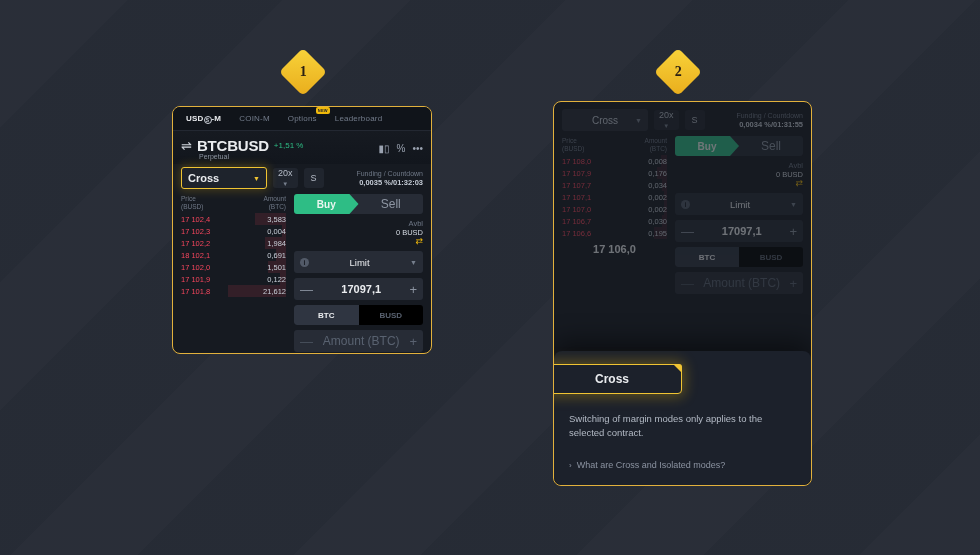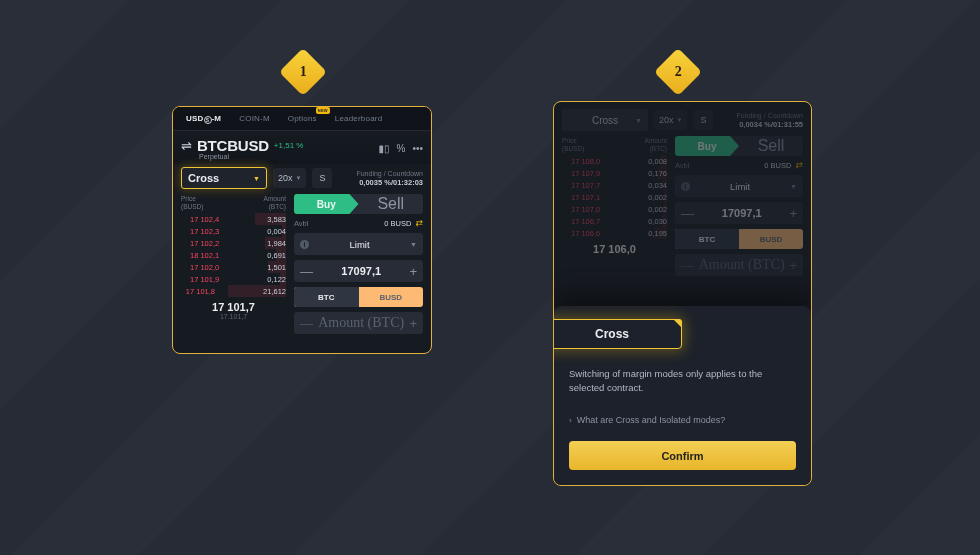--- a/index.html
+++ b/index.html
@@ -99,7 +99,7 @@
   .cross-select .caret { margin-left: auto; color: #f0c433; font-size: 7px; }
   .lev-select {
     height: 20px; background: #20252e; border-radius: 3px;
-    display: flex; align-items: center; padding: 0 5px; gap: 3px;
+    display: flex; align-items: center; padding: 0 5px; gap: 3px; flex-direction: column;
   }
   .lev-select .lbl { color: #b6bdc8; font-size: 9px; }
   .lev-select .caret { color: #767f8d; font-size: 6px; }

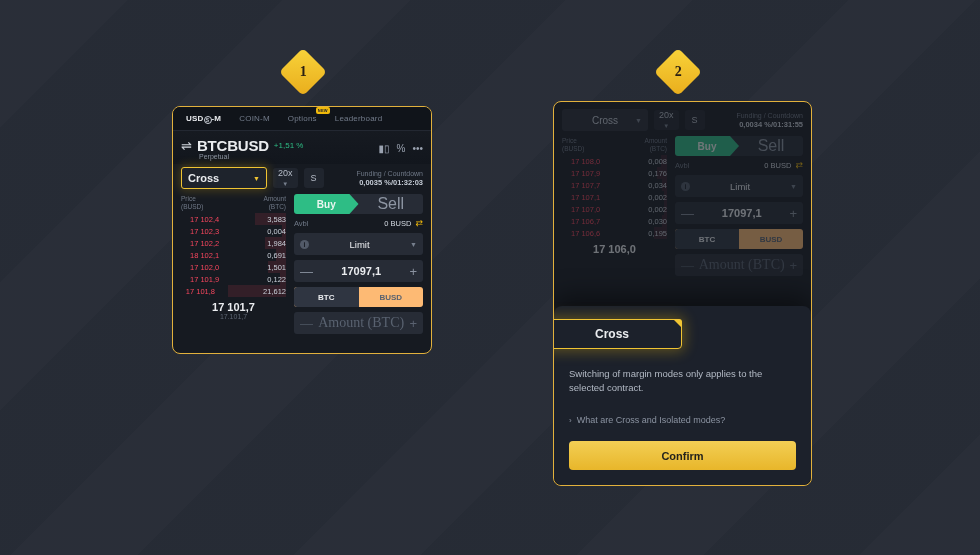--- a/index.html
+++ b/index.html
@@ -143,7 +143,7 @@
   }
   .bs-sell {
     flex: 1; background: #272c36; color: #8e96a3;
-    font-size: 16px;
+    font-size: 12px;
     display: flex; align-items: center; justify-content: center;
     padding-left: 9px;
     border-radius: 0 3px 3px 0;

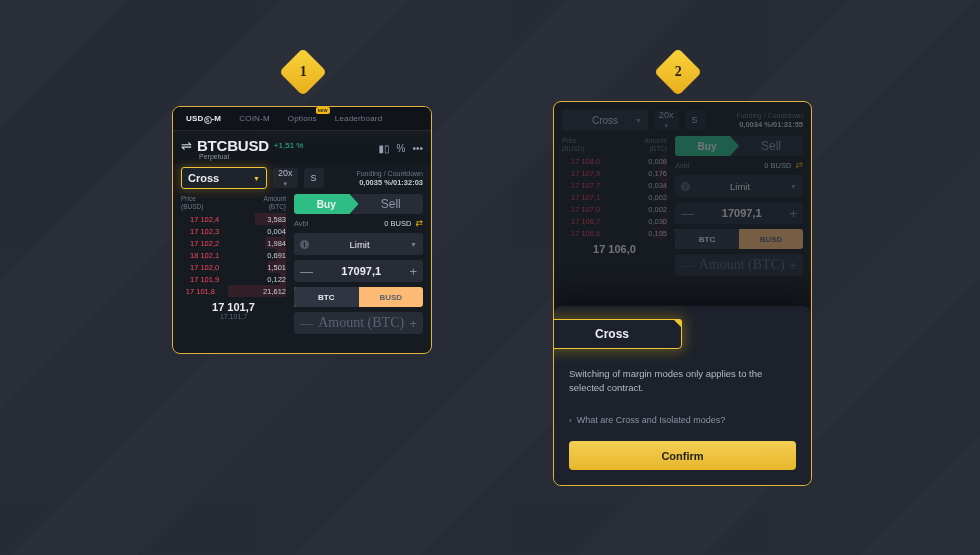--- a/index.html
+++ b/index.html
@@ -118,8 +118,8 @@
   .book-head .c { color: #6f7887; font-size: 6.5px; line-height: 8px; }
   .book-head .c.r { text-align: right; }
   .book-row {
-    display: flex; justify-content: flex-end;
-    font-size: 7.5px; padding: 1.5px 0; position: relative; gap: 48px;
+    display: flex; justify-content: space-between;
+    font-size: 7.5px; padding: 1.5px 0; position: relative;
   }
   .book-row .depth {
     position: absolute; right: 0; top: 0; bottom: 0;

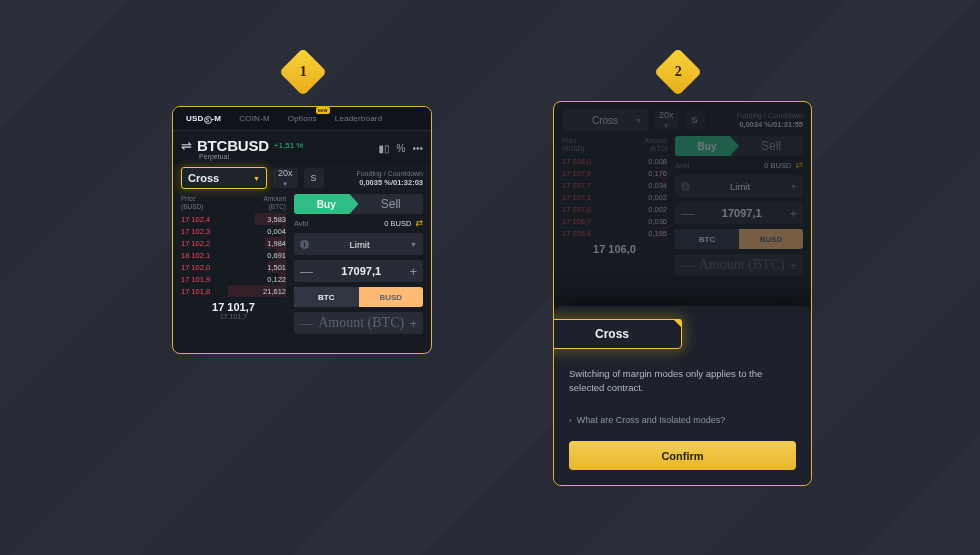--- a/index.html
+++ b/index.html
@@ -148,7 +148,7 @@
     padding-left: 9px;
     border-radius: 0 3px 3px 0;
   }
-  .avbl-row { display: flex; align-items: flex-start; font-size: 7.5px; }
+  .avbl-row { display: flex; align-items: flex-end; font-size: 7.5px; flex-direction: column; }
   .avbl-row .k { color: #6f7887; }
   .avbl-row .v { margin-left: auto; color: #d4dae2; }
   .avbl-row .sw { color: #f0b90b; font-size: 9px; margin-left: 4px; line-height: 1; }

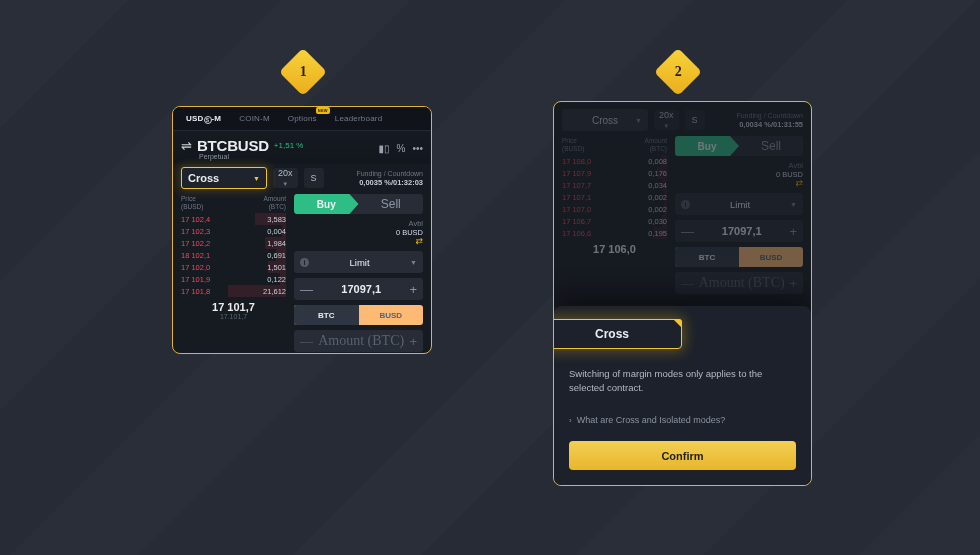--- a/index.html
+++ b/index.html
@@ -168,7 +168,7 @@
   .field .val { flex: 1; text-align: center; color: #eaecef; font-size: 11px; font-weight: bold; }
   .field .val.ph { color: #596270; font-weight: normal; font-size: 14px; font-family: Liberation Serif, serif; }
 
-  .cur-toggle { display: flex; height: 20px; background: #fdba74; border-radius: 3px; overflow: hidden; }
+  .cur-toggle { display: flex; height: 20px; background: #000000; border-radius: 3px; overflow: hidden; }
   .cur-toggle .c {
     flex: 1; display: flex; align-items: center; justify-content: center;
     font-size: 8px; color: #596270; font-weight: bold;

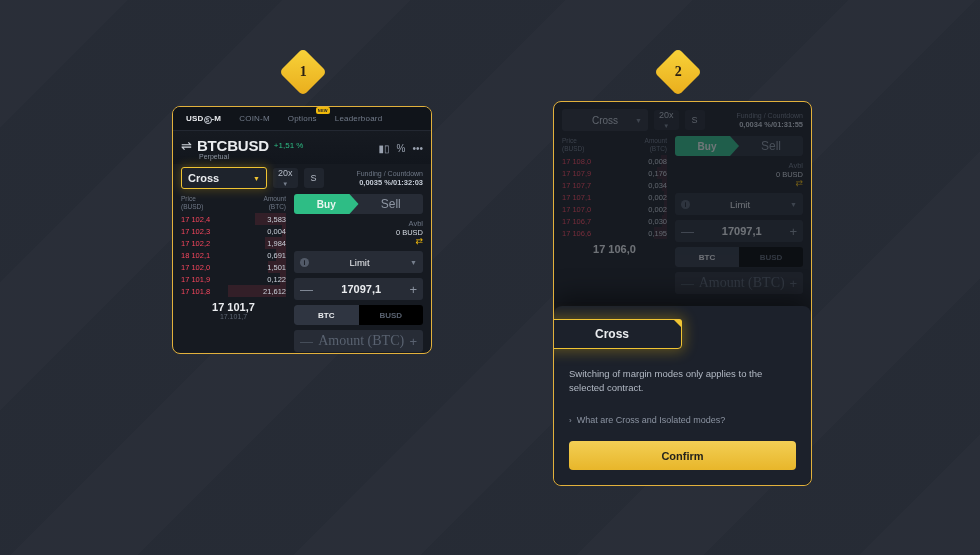--- a/index.html
+++ b/index.html
@@ -166,7 +166,7 @@
   .field .caret { color: #767f8d; font-size: 7px; }
   .field .minus, .field .plus { color: #8b93a1; font-size: 13px; line-height: 1; }
   .field .val { flex: 1; text-align: center; color: #eaecef; font-size: 11px; font-weight: bold; }
-  .field .val.ph { color: #596270; font-weight: normal; font-size: 14px; font-family: Liberation Serif, serif; }
+  .field .val.ph { color: #596270; font-weight: normal; font-size: 12px; }
 
   .cur-toggle { display: flex; height: 20px; background: #000000; border-radius: 3px; overflow: hidden; }
   .cur-toggle .c {

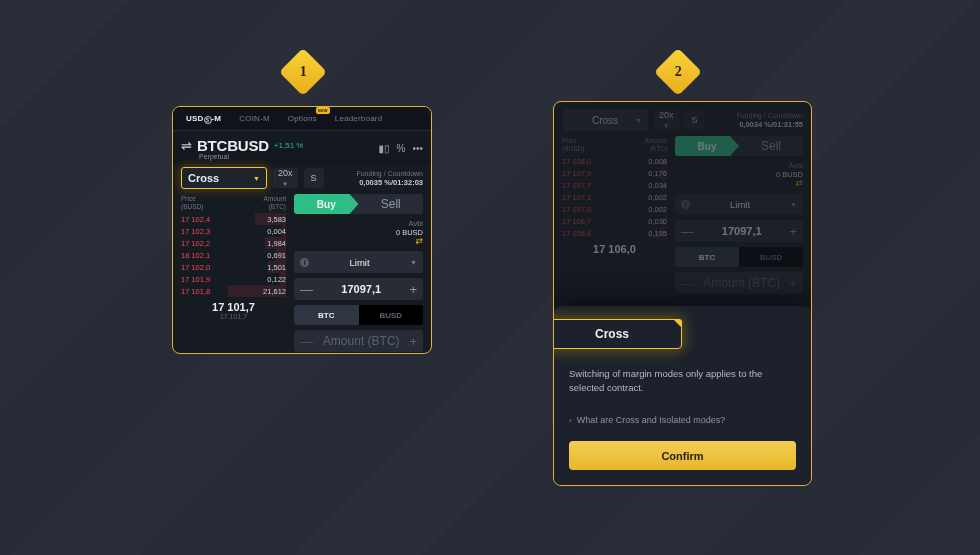--- a/index.html
+++ b/index.html
@@ -338,10 +338,6 @@
             <span class="a">21,612</span>
           </div>
         </div>
-      <div class="book-last">
-        <div class="big">17 101,7</div>
-        <div class="small">17.101,7</div>
-      </div>
     </div>
 
     <div class="form">

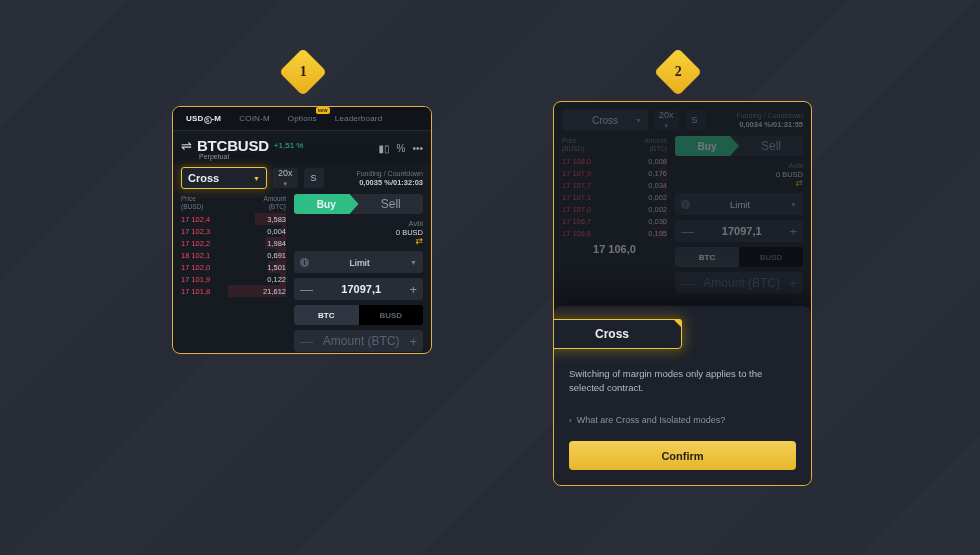--- a/index.html
+++ b/index.html
@@ -489,7 +489,6 @@
       <span class="chev">›</span>
       <span>What are Cross and Isolated modes?</span>
     </div>
-    <div class="mm-confirm">Confirm</div>
   </div>
 </div>
 

